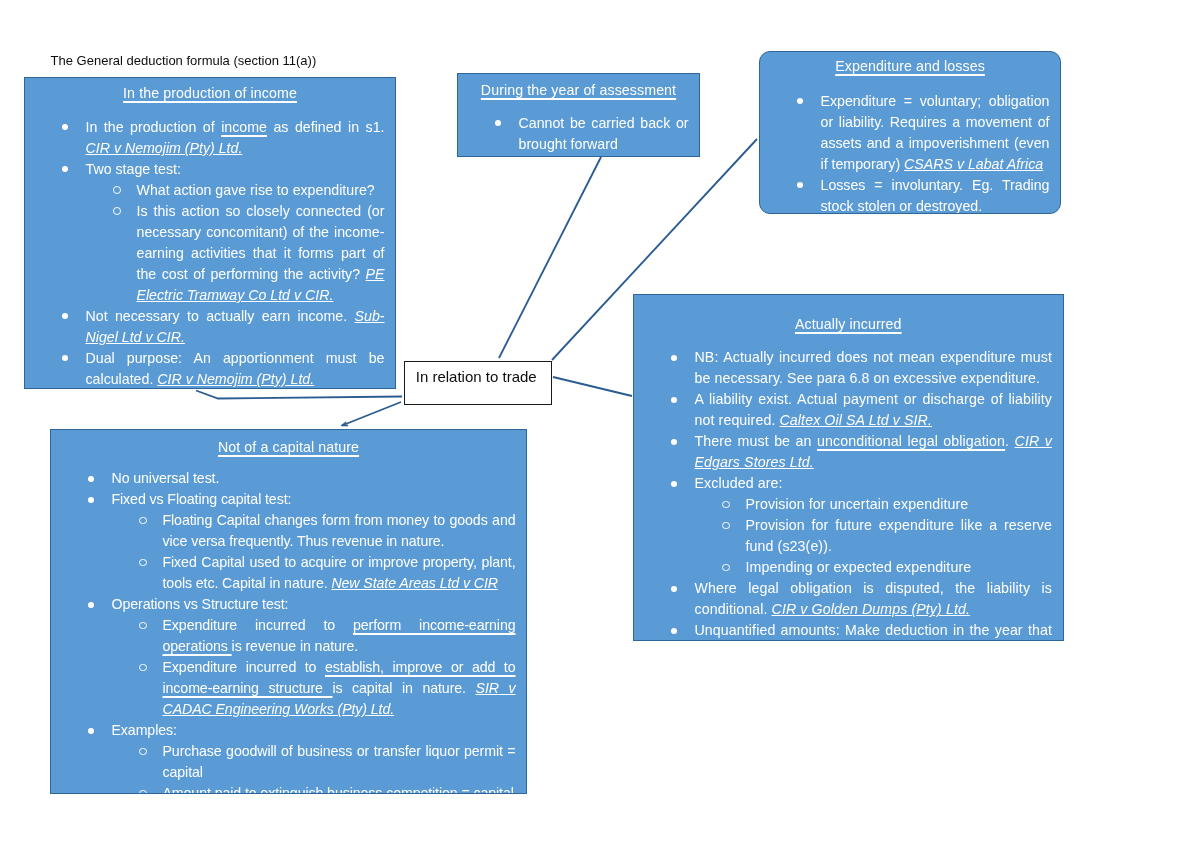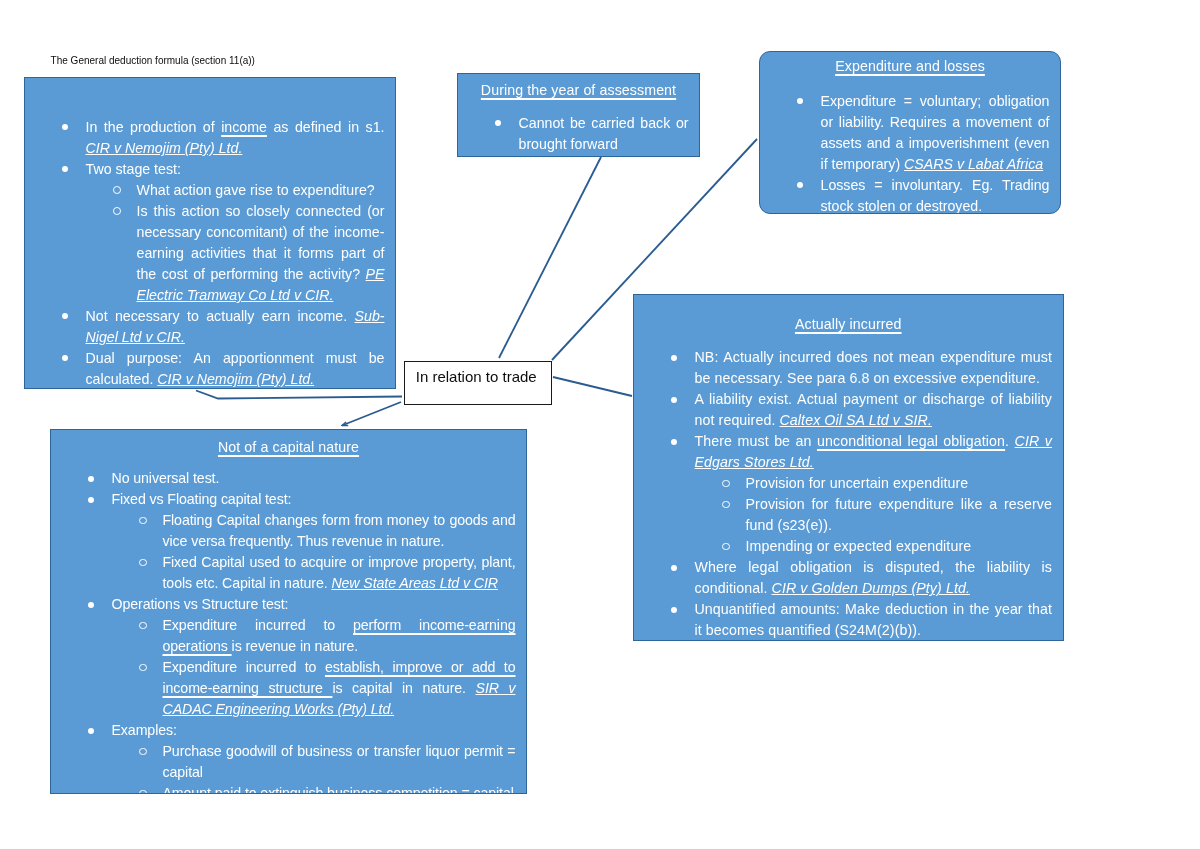--- a/index.html
+++ b/index.html
@@ -7,7 +7,7 @@
        font-family:"Liberation Sans",sans-serif;-webkit-font-smoothing:antialiased;}
   .stage{position:absolute;left:0;top:0;width:1200px;height:849px;}
   #connectors{position:absolute;left:0;top:0;width:1200px;height:849px;pointer-events:none;}
-  .page-title{position:absolute;left:50.6px;top:52px;font-size:10px;color:#0d0d0d;white-space:nowrap;line-height:18px;}
+  .page-title{position:absolute;left:50.6px;top:52px;font-size:13px;color:#0d0d0d;white-space:nowrap;line-height:18px;}
 
   .box{position:absolute;box-sizing:border-box;background:#5B9BD5;border:1px solid #2E6699;
        color:#ffffff;overflow:hidden;font-size:14.2px;line-height:21px;letter-spacing:var(--ls,0px);}

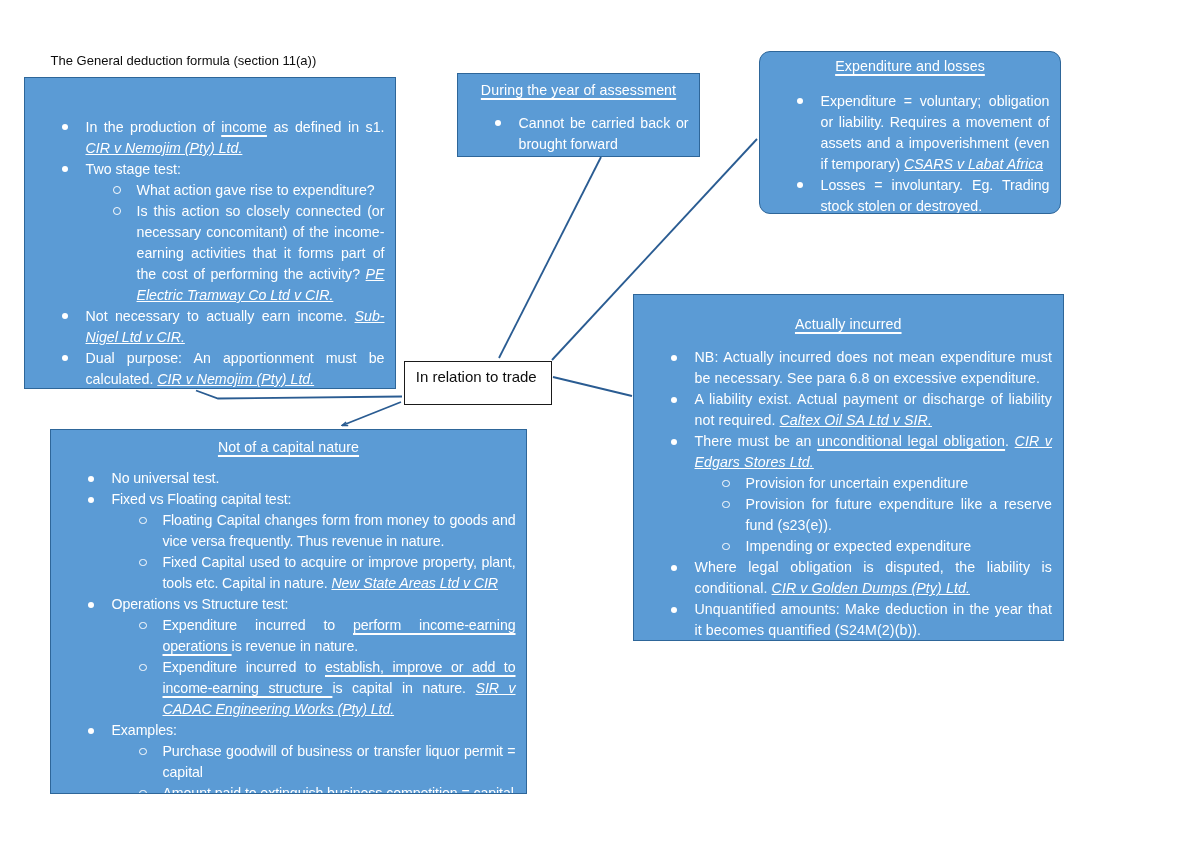--- a/index.html
+++ b/index.html
@@ -51,6 +51,7 @@
   </svg>
 
   <div class="box" id="box-production" style="left:24px;top:77px;width:372px;height:312px;--hdtop:5px;--listtop:39px;">
+    <div class="hd">In the production of income</div>
     <ul class="lst">
         <li class="l1"><span class="bul"></span>In the production of <u>income</u> as defined in s1. <i>CIR v Nemojim (Pty) Ltd.</i></li>
         <li class="l1"><span class="bul"></span>Two stage test:</li>

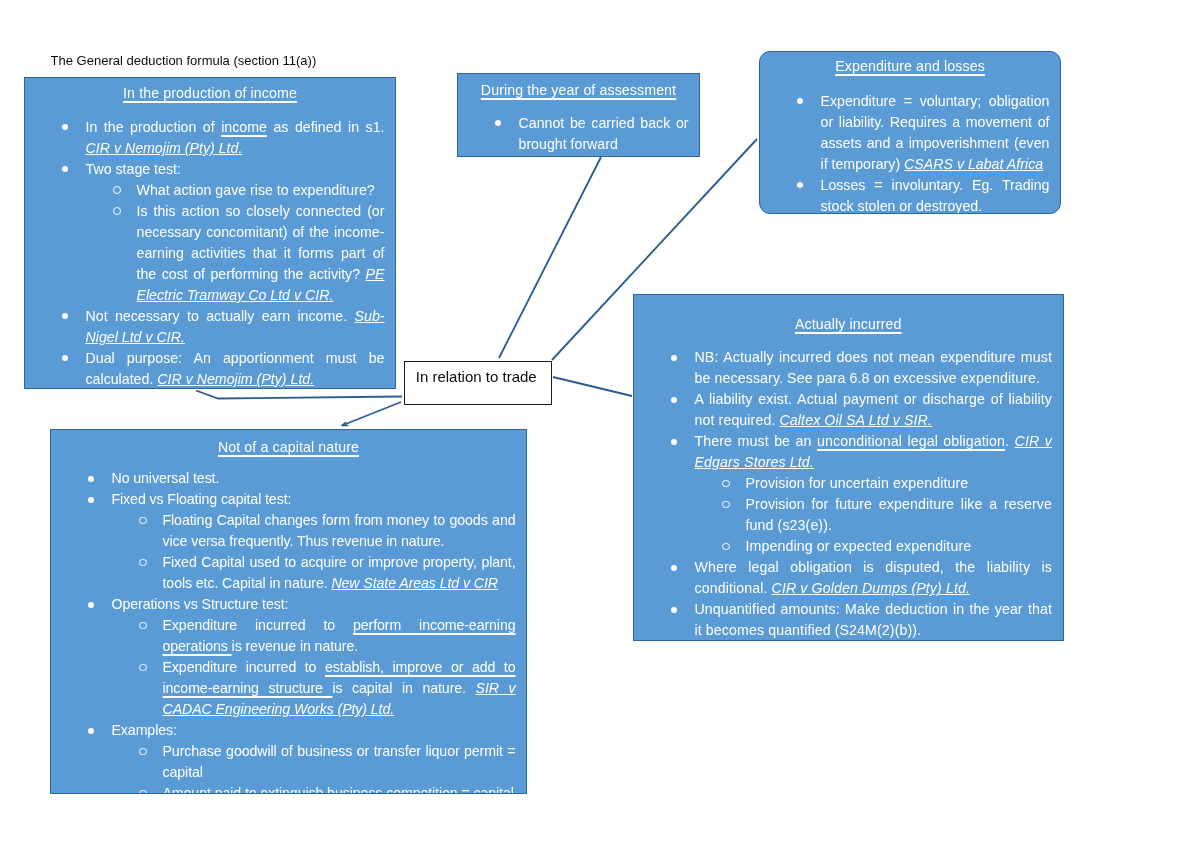--- a/index.html
+++ b/index.html
@@ -83,6 +83,7 @@
         <li class="l1"><span class="bul"></span>NB: Actually incurred does not mean expenditure must be necessary. See para 6.8 on excessive expenditure.</li>
         <li class="l1"><span class="bul"></span>A liability exist. Actual payment or discharge of liability not required. <i>Caltex Oil SA Ltd v SIR.</i></li>
         <li class="l1"><span class="bul"></span>There must be an <u>unconditional legal obligation</u>. <i>CIR v Edgars Stores Ltd.</i></li>
+        <li class="l1"><span class="bul"></span>Excluded are:</li>
         <li class="l2"><span class="bul"></span>Provision for uncertain expenditure</li>
         <li class="l2"><span class="bul"></span>Provision for future expenditure like a reserve fund (s23(e)).</li>
         <li class="l2"><span class="bul"></span>Impending or expected expenditure</li>

